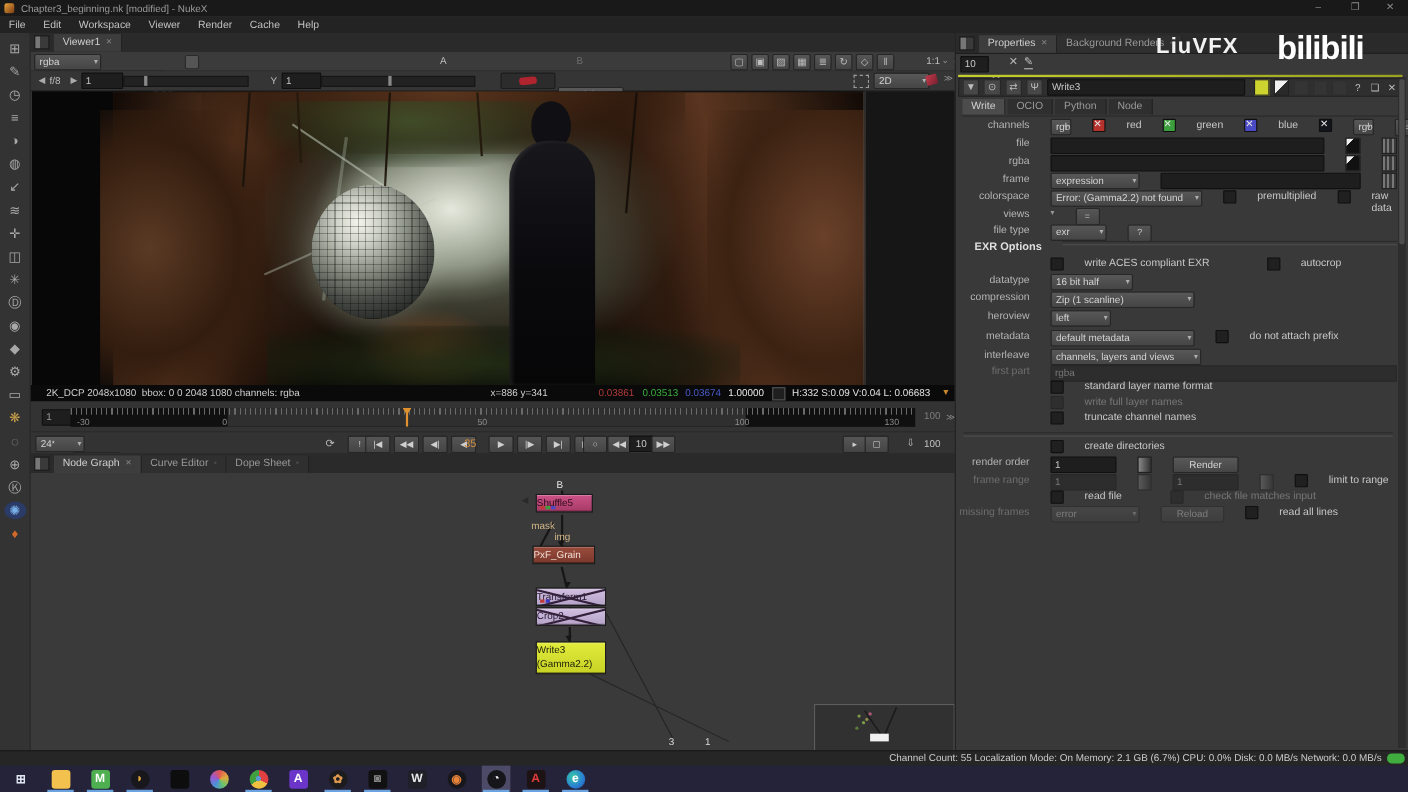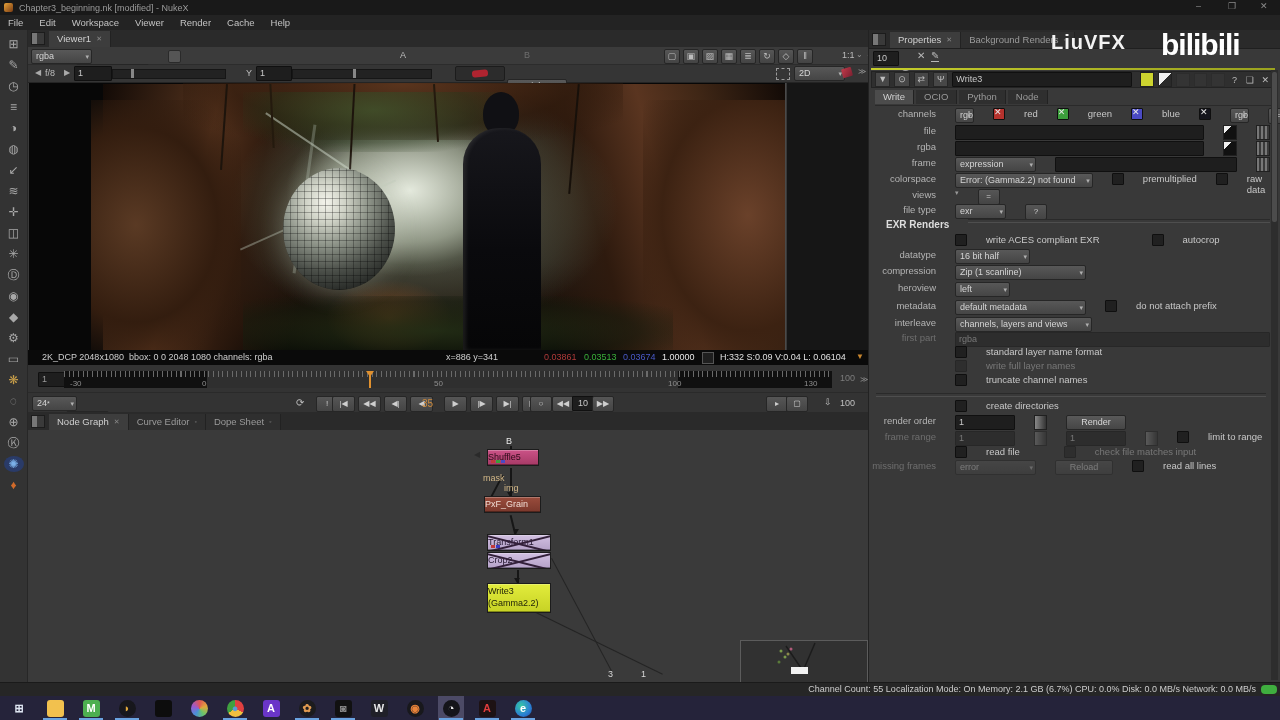--- a/index.html
+++ b/index.html
@@ -468,7 +468,7 @@
 </div>
 
 <div class="prow" style="top:219px">
-  <span class="phead" style="margin-left:14px">EXR Renders</span>
+  <span class="phead" style="margin-left:14px">EXR Options</span>
   <span class="hline"></span>
 </div>
 

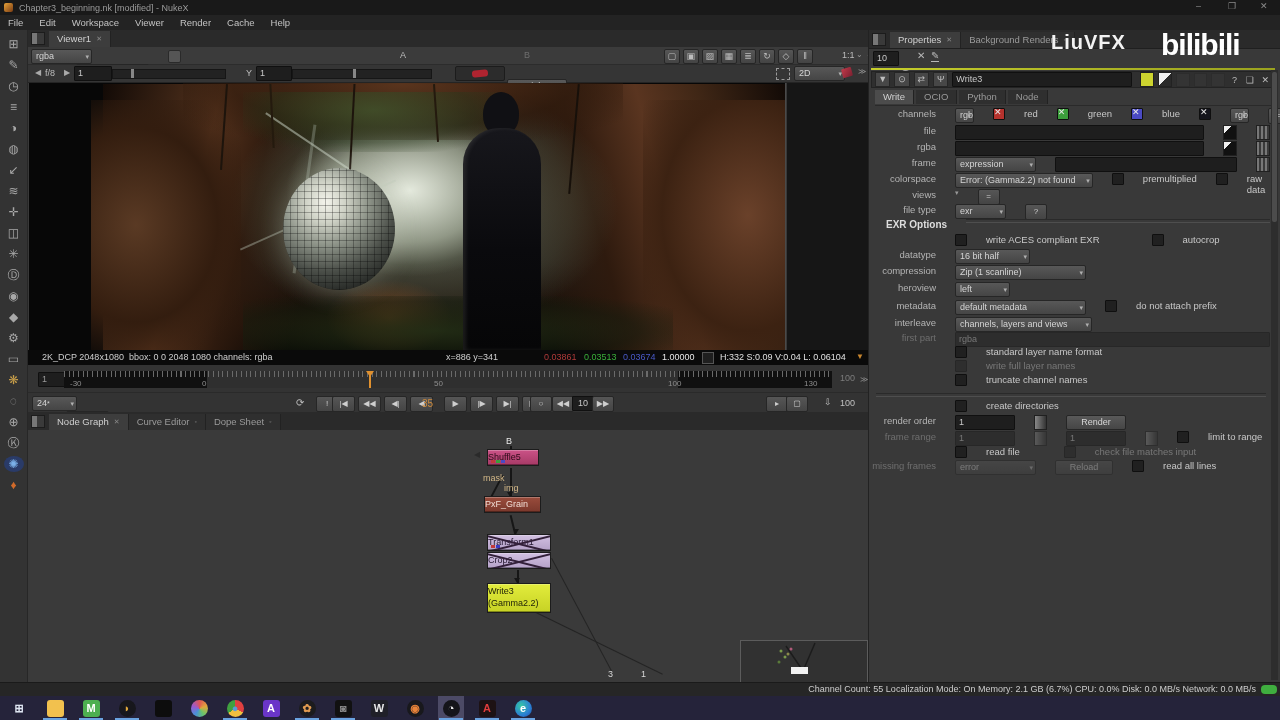--- a/index.html
+++ b/index.html
@@ -218,7 +218,7 @@
   <span class="abs" style="left:595px;top:2px;color:#4a5ac8">0.03674</span>
   <span class="abs" style="left:634px;top:2px;color:#e8e8e8">1.00000</span>
   <span class="abs" style="left:674px;top:2px;width:10px;height:10px;background:#1f1f1f;border:1px solid #555"></span>
-  <span class="abs" style="left:692px;top:2px;color:#e0e0e0">H:332 S:0.09 V:0.04 L: 0.06104</span>
+  <span class="abs" style="left:692px;top:2px;color:#e0e0e0">H:332 S:0.09 V:0.04 L: 0.06683</span>
   <span class="abs" style="left:828px;top:2px;color:#c8862e;font-size:8px">▼</span>
 </div>
 

